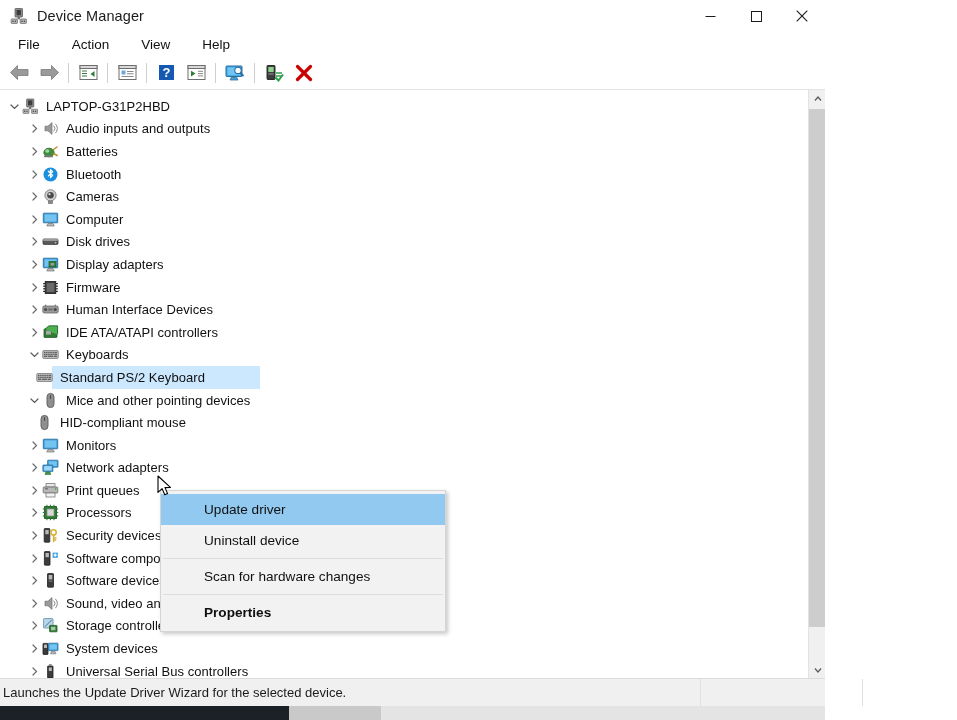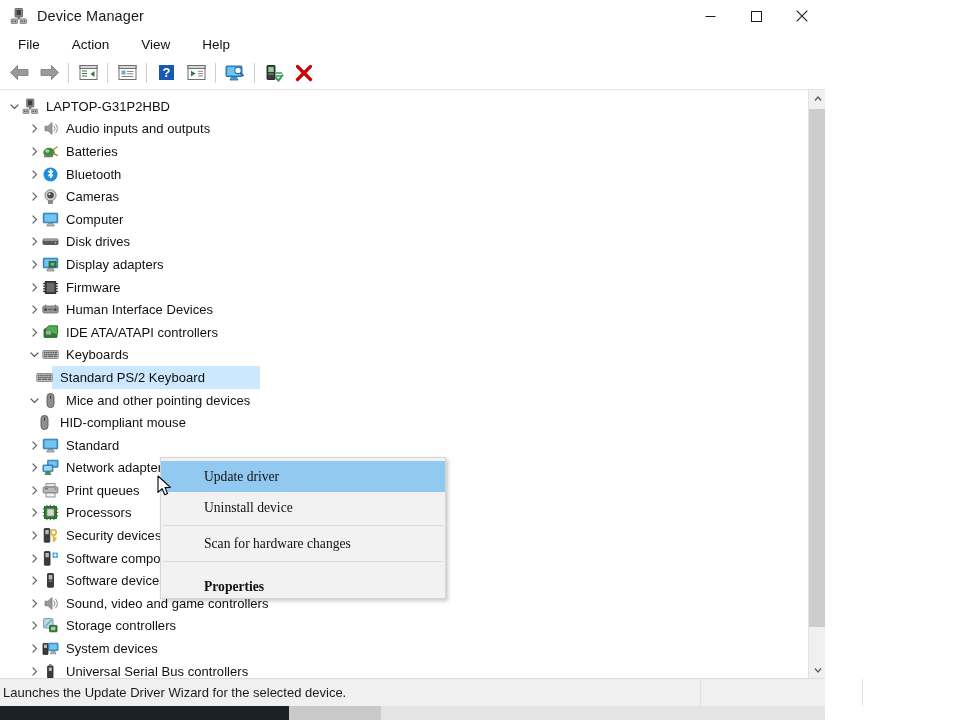--- a/index.html
+++ b/index.html
@@ -644,7 +644,7 @@
             <path d="M6 12.5 L11 12.5 L12.3 15 L4.7 15 Z" fill="#b5b5b5" stroke="#7a7a7a" stroke-width="0.7"></path>
           </svg>
         </span>
-        <span class="node-label">Standard</span>
+        <span class="node-label">Monitors</span>
       </div>
 
       <div class="node depth1">

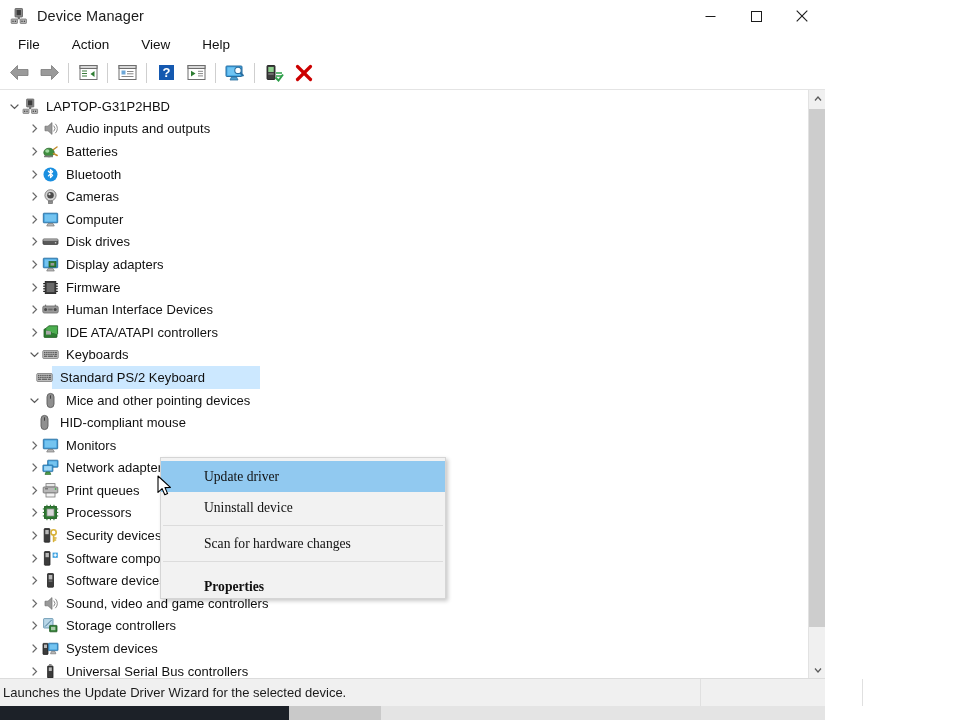--- a/index.html
+++ b/index.html
@@ -149,14 +149,13 @@
   
   .ctx-menu {
     position: absolute;
-    left: 160px; top: 367px;
+    left: 160px; top: 400px;
     width: 286px;
     background: #f2f2f2;
     border: 1px solid #d5d5d5;
     box-shadow: 2px 2px 4px rgba(0,0,0,0.22);
     z-index: 50;
     padding: 3px 0;
-    font-family: Liberation Serif, serif;
   }
   .ctx-item {
     height: 31px;

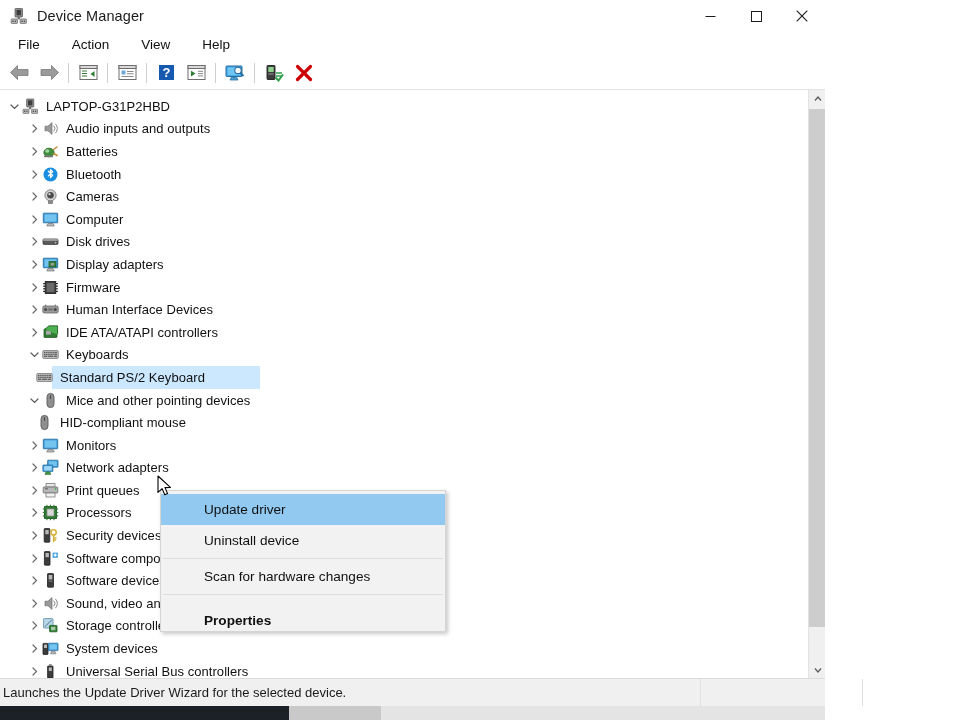--- a/index.html
+++ b/index.html
@@ -165,7 +165,7 @@
     white-space: nowrap;
   }
   .ctx-item.highlight { background: #91c9f0; }
-  .ctx-item.bold { font-weight: bold; align-items: flex-end; }
+  .ctx-item.bold { font-weight: bold; }
   .ctx-sep {
     height: 1px; background: #dcdcdc;
     margin: 2px 2px;

